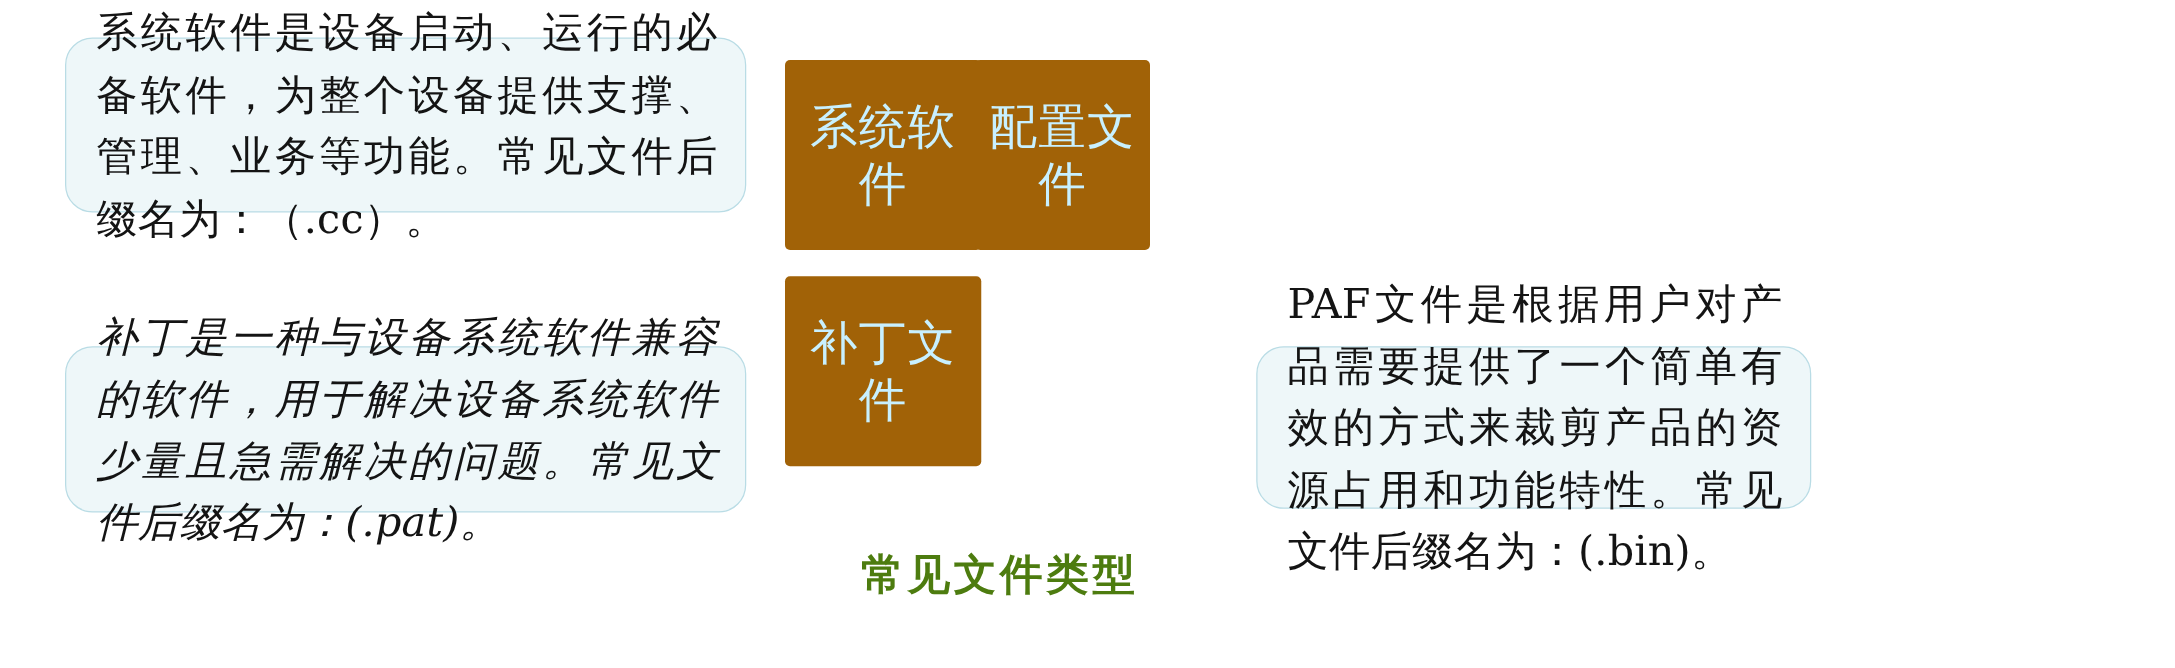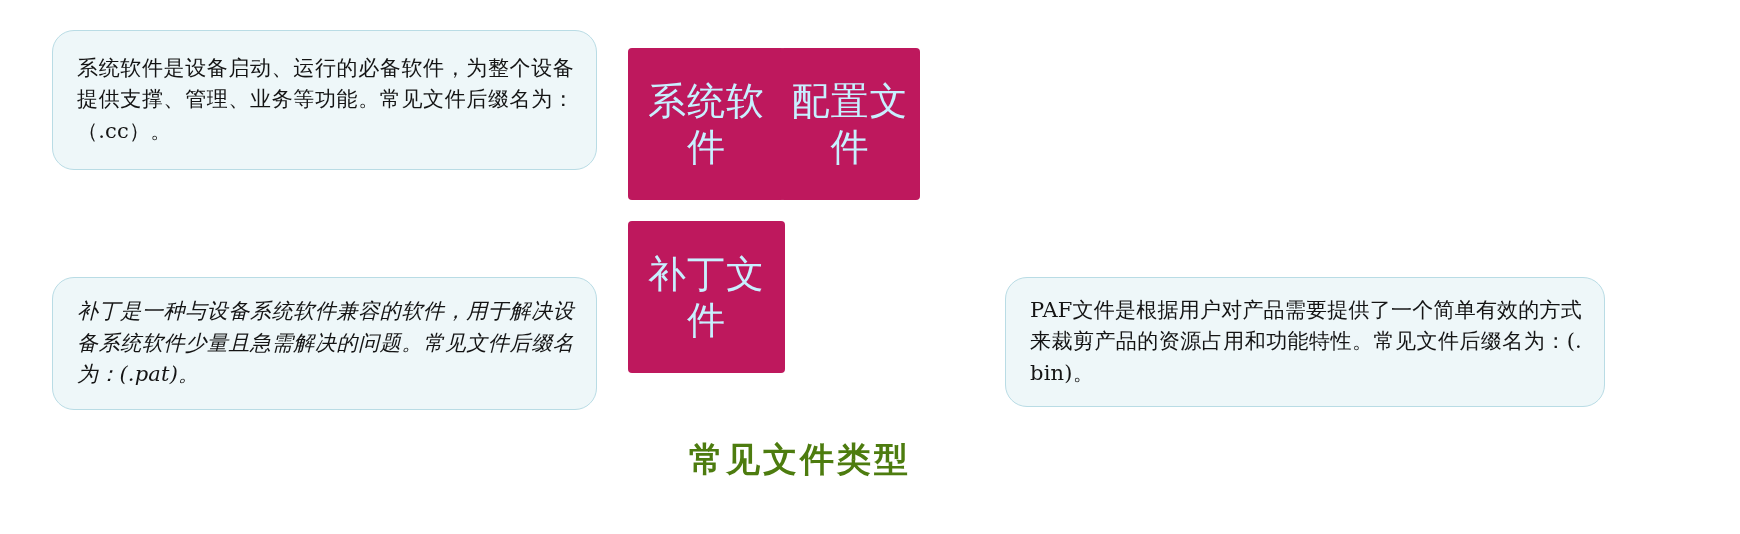--- a/index.html
+++ b/index.html
@@ -37,7 +37,7 @@
   }
   .callout-text {
     font-family: "DejaVu Serif", "Liberation Serif", serif;
-    font-size: 21px;
+    font-size: 33px;
     line-height: 1.5;
     color: #141414;
     letter-spacing: 0.2px;

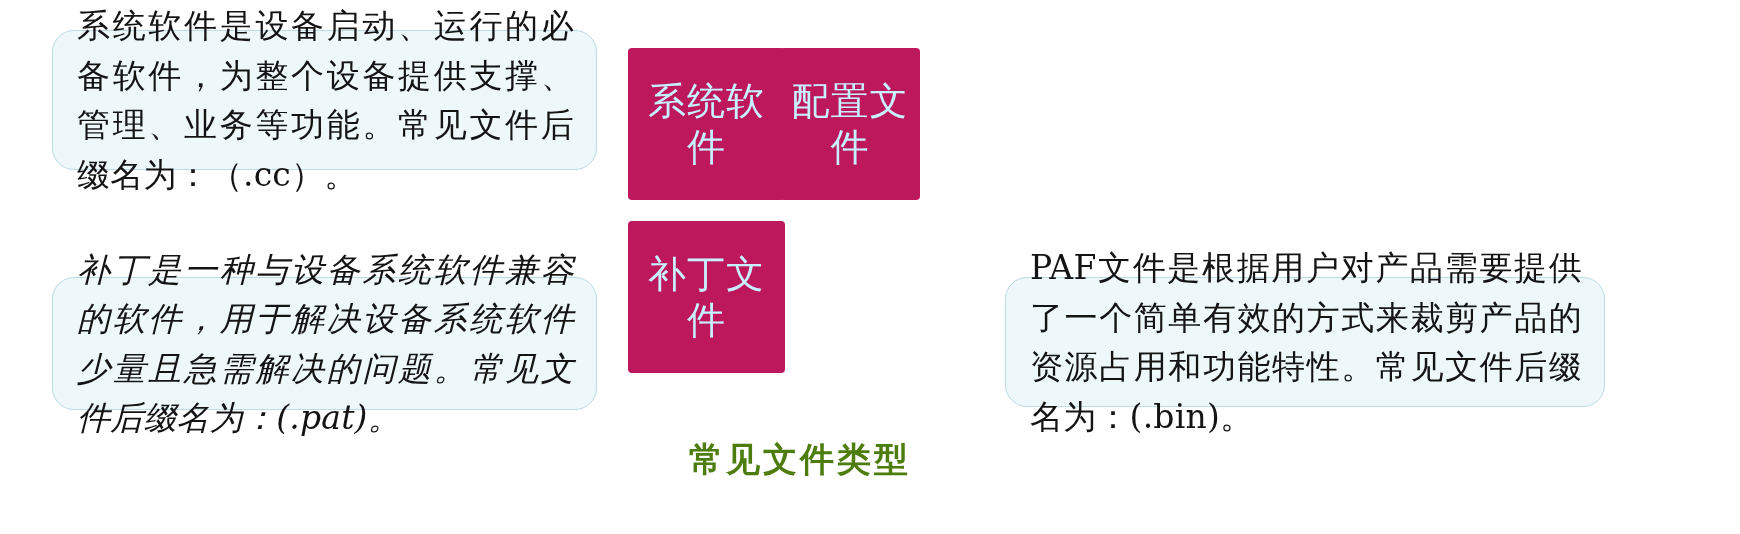--- a/index.html
+++ b/index.html
@@ -54,7 +54,7 @@
   .tile {
     position: absolute;
     box-sizing: border-box;
-    background: #be185d;
+    background: #a16207;
     border-radius: 4px;
     display: flex;
     align-items: center;

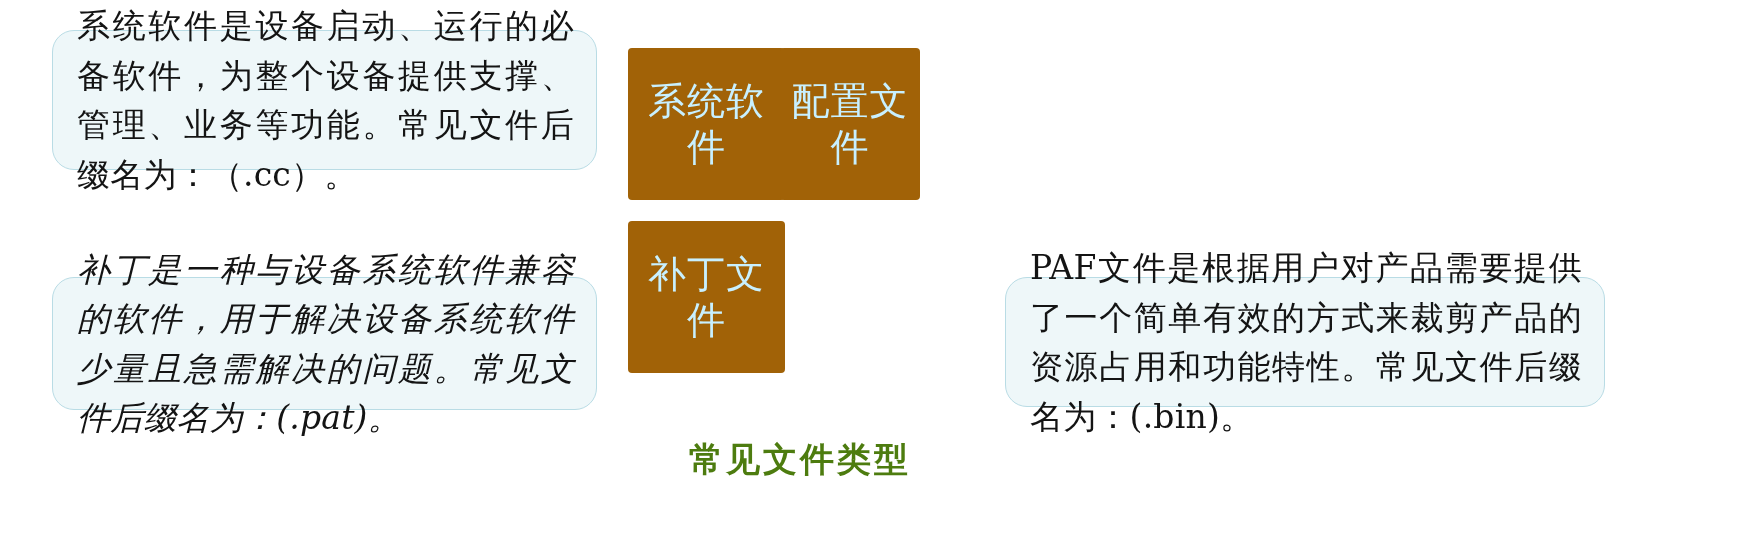--- a/index.html
+++ b/index.html
@@ -48,7 +48,7 @@
   #callout-sys  { left: 52px;   top: 30px;  width: 545px; height: 140px; }
   #callout-cfg  { left: 1005px; top: 30px;  width: 542px; height: 140px; }
   #callout-pat  { left: 52px;   top: 277px; width: 545px; height: 133px; font-style: italic; }
-  #callout-paf  { left: 1005px; top: 277px; width: 600px; height: 130px; }
+  #callout-paf  { left: 1005px; top: 277px; width: 444px; height: 130px; }
 
   
   .tile {

